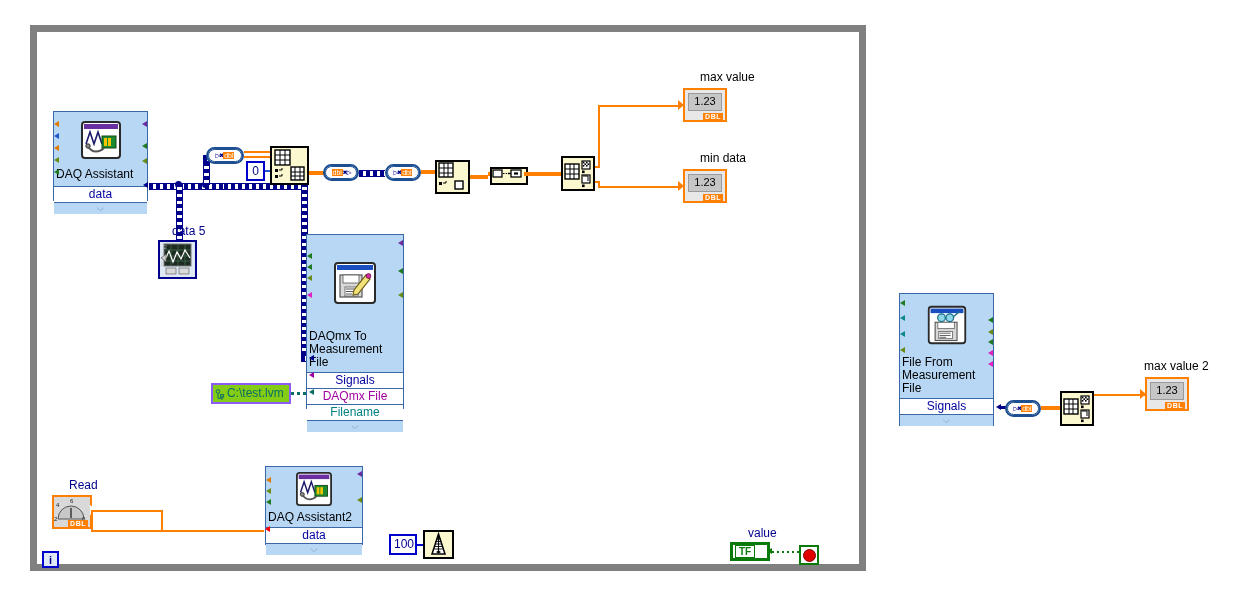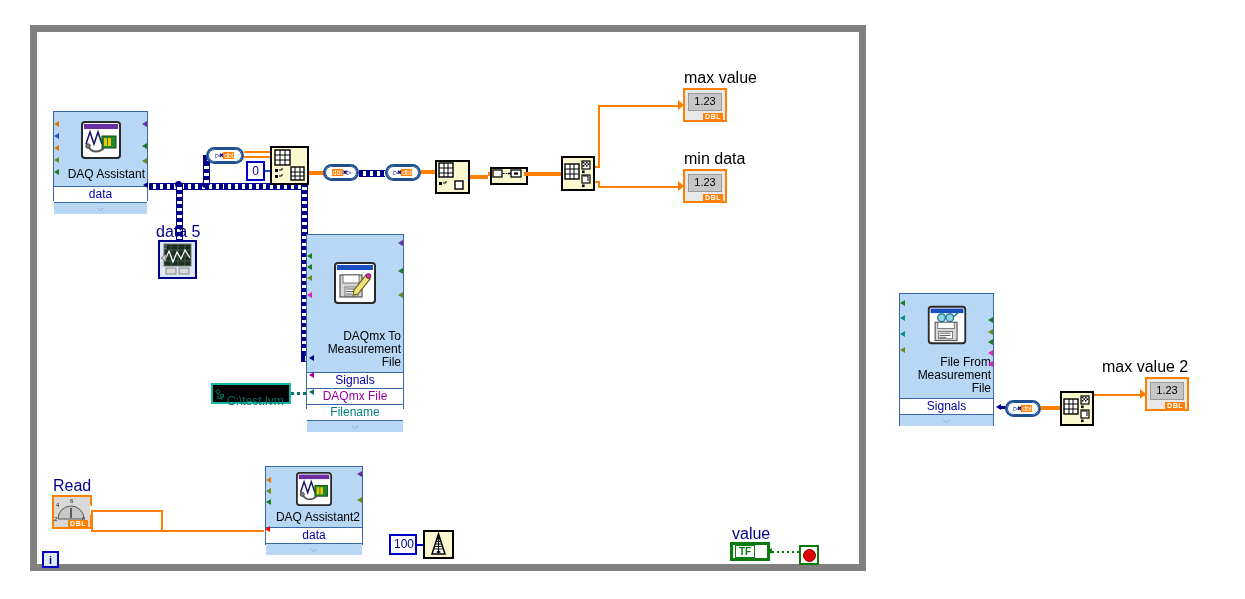--- a/index.html
+++ b/index.html
@@ -13,7 +13,7 @@
   #loop-inner-line{left:37px;top:32px;width:822px;height:532px;border:1px solid #ffffff;box-sizing:border-box;}
 
   
-  .lbl{font-size:16px;color:#000;white-space:nowrap;line-height:13px;}
+  .lbl{font-size:12px;color:#000;white-space:nowrap;line-height:13px;margin-left:16px;}
   .lbl-blue{color:#00008b;}
 
   

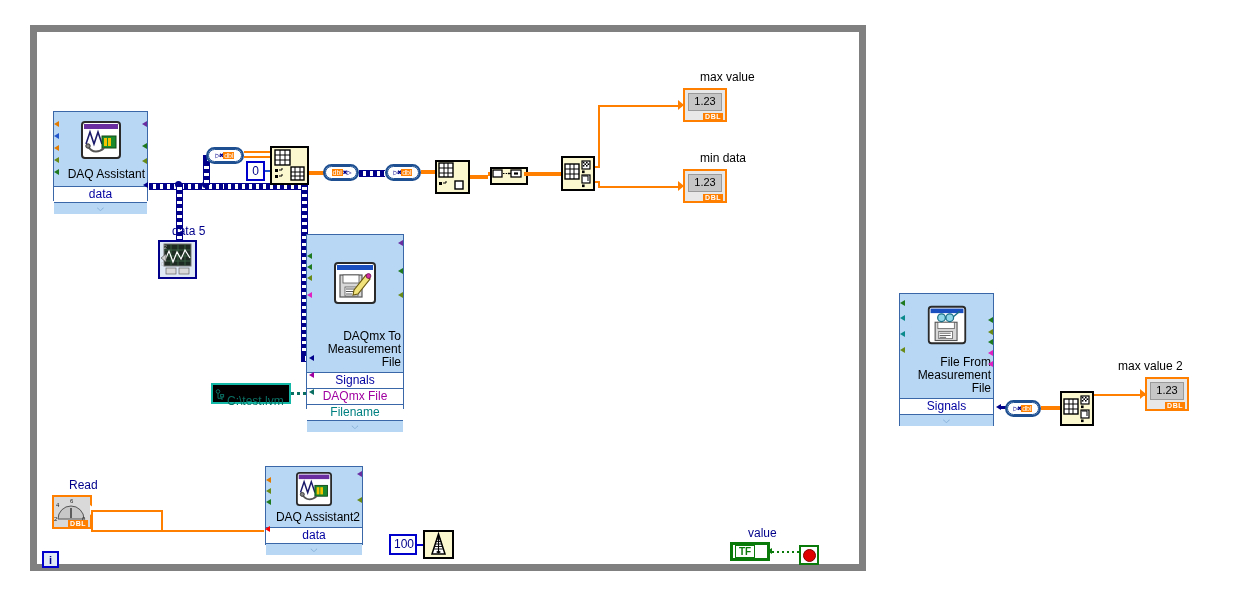--- a/index.html
+++ b/index.html
@@ -19,7 +19,7 @@
   
   .xvi{background:#b7d7f4;border:1px solid #3a67a8;box-sizing:border-box;}
   .xvi .xvi-icon-area{display:flex;align-items:center;justify-content:center;}
-  .xvi .xvi-title{text-align:right;color:#000;font-size:12px;line-height:13px;padding:0 2px;}
+  .xvi .xvi-title{text-align:left;color:#000;font-size:12px;line-height:13px;padding:0 2px;}
   .xvi .xvi-term{border-top:1px solid #3a67a8;background:#ffffff;text-align:center;
      font-size:12px;line-height:15px;color:#0000a0;}
   .xvi .xvi-term.t2{color:#a000a0;}

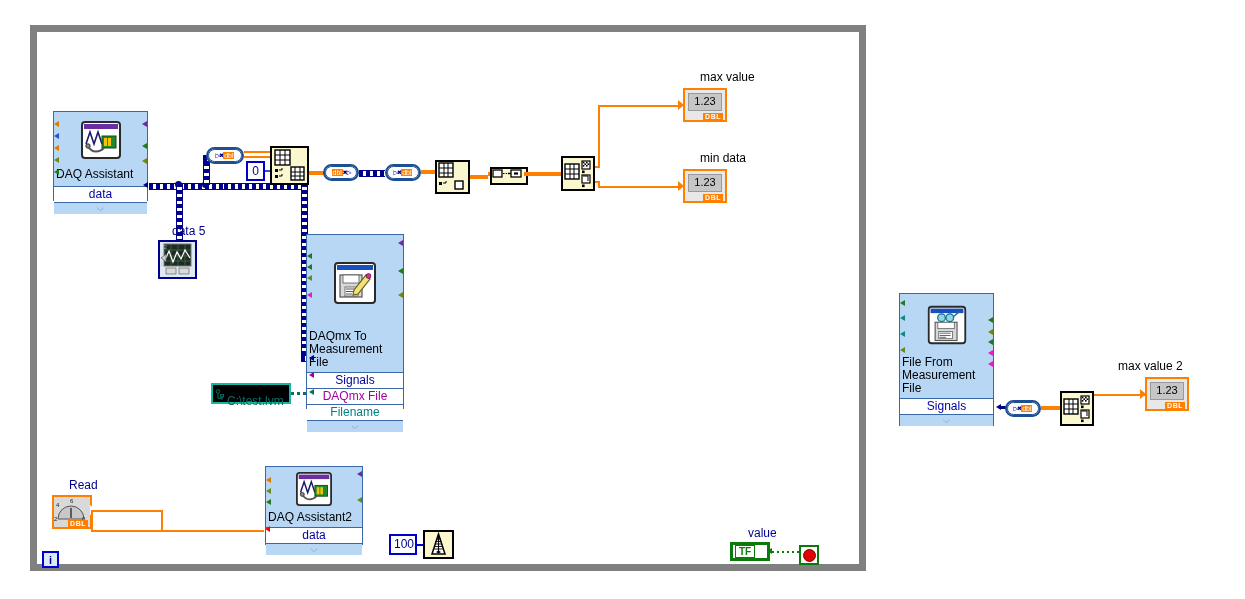--- a/index.html
+++ b/index.html
@@ -431,7 +431,7 @@
 
   <div class="wire wire-h" style="left:1094px;top:394px;width:52px;"></div>
 
-  <div class="abs lbl" style="left:1102px;top:360px;">max value 2</div>
+  <div class="abs lbl" style="left:1128px;top:360px;">max value 2</div>
   <div class="ind" style="left:1145px;top:377px;width:44px;height:34px;">
     <div class="ind-arrow"></div>
     <div class="ind-inner" style="height:18px;">1.23</div>

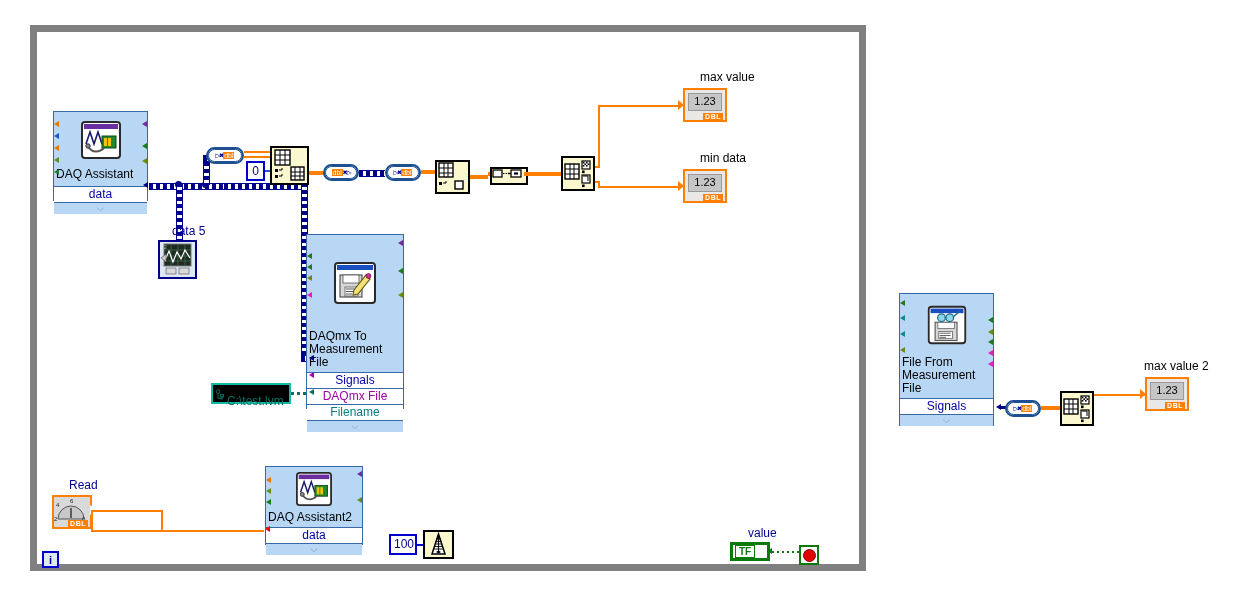--- a/index.html
+++ b/index.html
@@ -81,8 +81,8 @@
   .graph-ind{position:absolute;border:2px solid #00008b;background:#dfe9f5;box-sizing:border-box;}
 
   
-  .path-const{position:absolute;border:2px solid #14b8a6;background:#000000;color:#0a6e62;
-     font-size:12px;line-height:16px;box-sizing:border-box;padding:8px 3px 0 14px;white-space:nowrap;}
+  .path-const{position:absolute;border:2px solid #8b5cf6;background:#84cc16;color:#0a6e62;
+     font-size:12px;line-height:16px;box-sizing:border-box;padding:0 3px 0 14px;white-space:nowrap;}
 
   
   .bool-ctrl{position:absolute;border:3px solid #0a7a0a;background:#fff;box-sizing:border-box;

